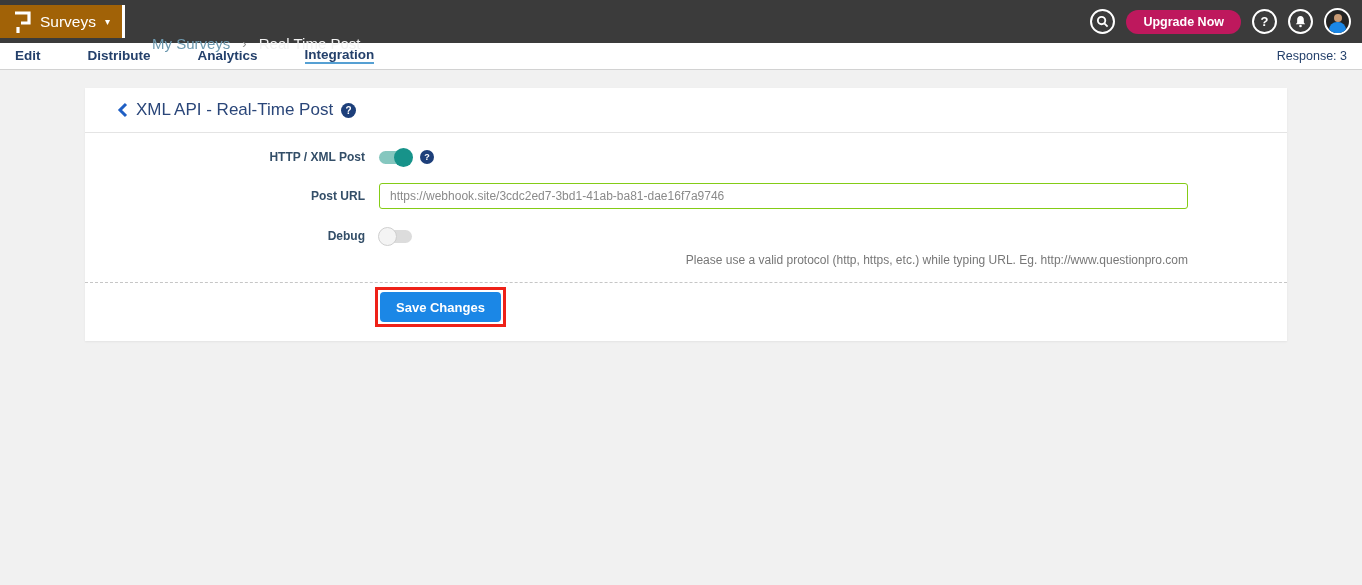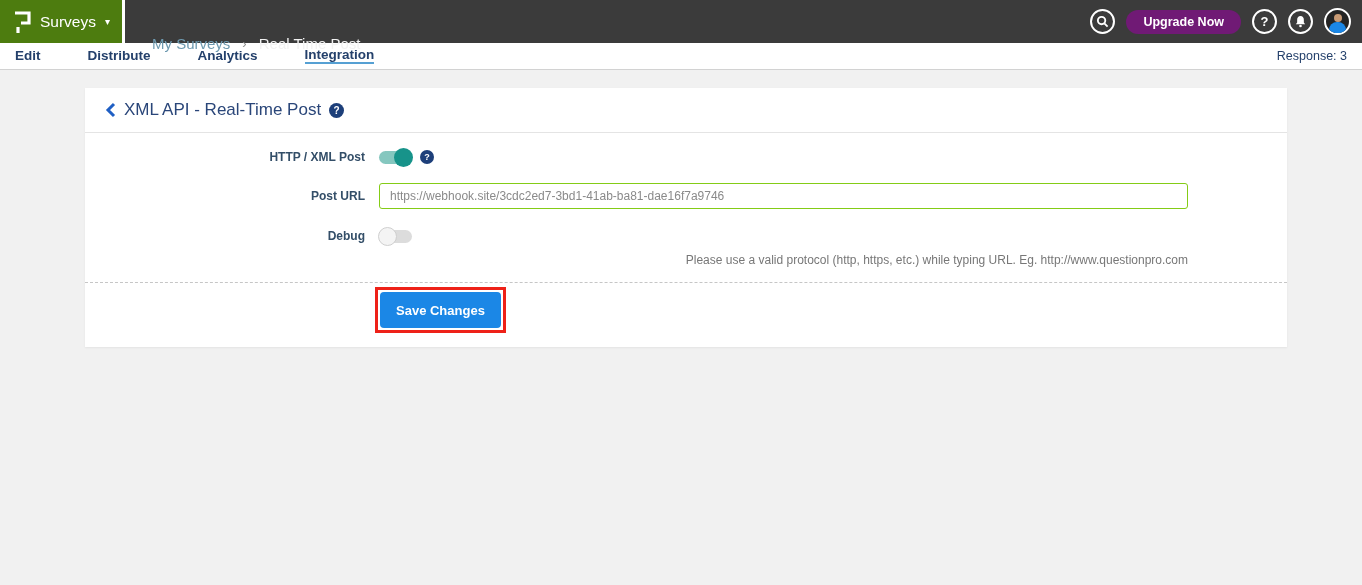--- a/index.html
+++ b/index.html
@@ -17,7 +17,7 @@
     display:flex; align-items:center;
   }
   .logo-block {
-    width:125px; height:43px; background:#4d7c0f;
+    width:125px; height:33px; background:#a16207;
     display:flex; align-items:center; justify-content:center;
     gap:8px; cursor:pointer; flex:none;
     border-right:3px solid #ffffff;

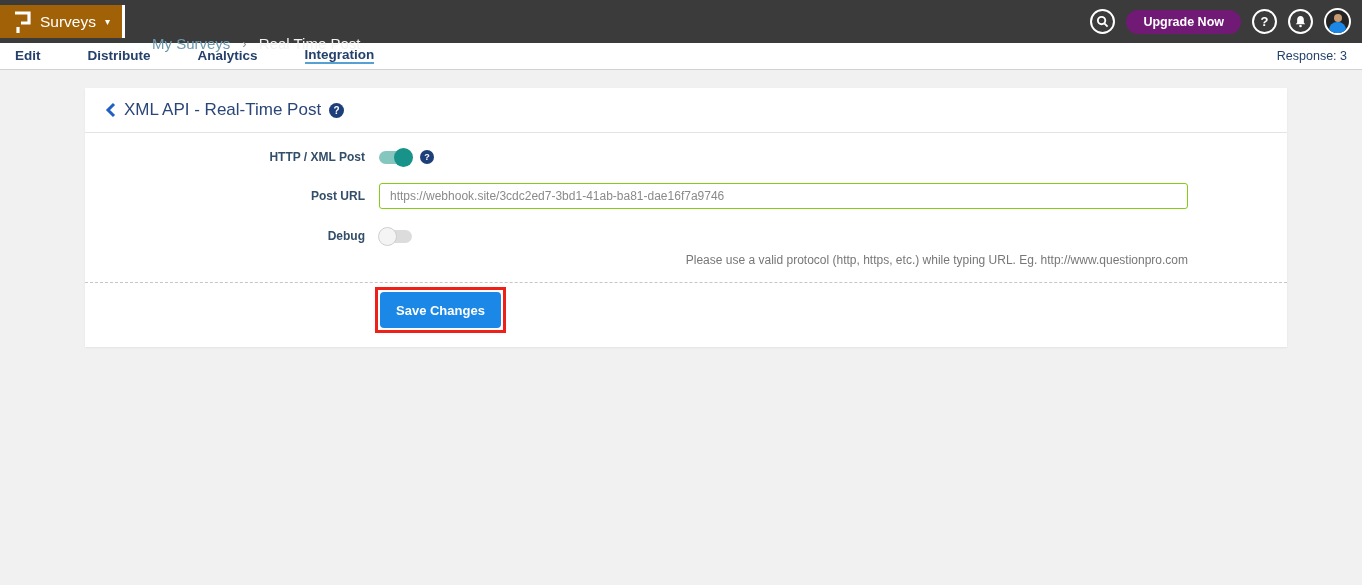--- a/index.html
+++ b/index.html
@@ -47,7 +47,7 @@
   }
   .upgrade-btn {
     height:24px; padding:0 17px; border:none; border-radius:13px;
-    background:#701a75; color:#ffffff; font-size:12.5px; font-weight:bold;
+    background:#be185d; color:#ffffff; font-size:12.5px; font-weight:bold;
     font-family:"Liberation Sans", sans-serif; cursor:pointer;
   }
   .avatar {

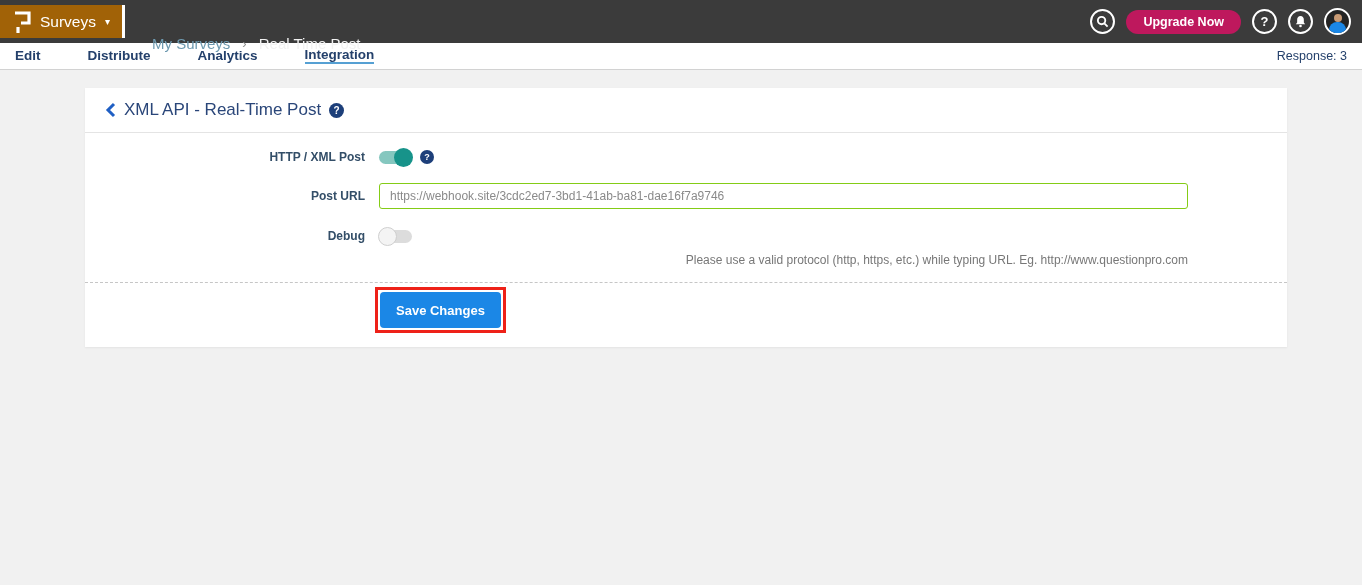--- a/index.html
+++ b/index.html
@@ -87,7 +87,7 @@
   }
   .panel-header {
     height:45px; display:flex; align-items:center;
-    padding-left:20px; border-bottom:1px solid #e4e4e4;
+    padding-left:32px; border-bottom:1px solid #e4e4e4;
   }
   .back-icon { width:11px; height:16px; margin-right:8px; cursor:pointer; flex:none; }
   .panel-title { font-size:17px; color:#2a4679; }

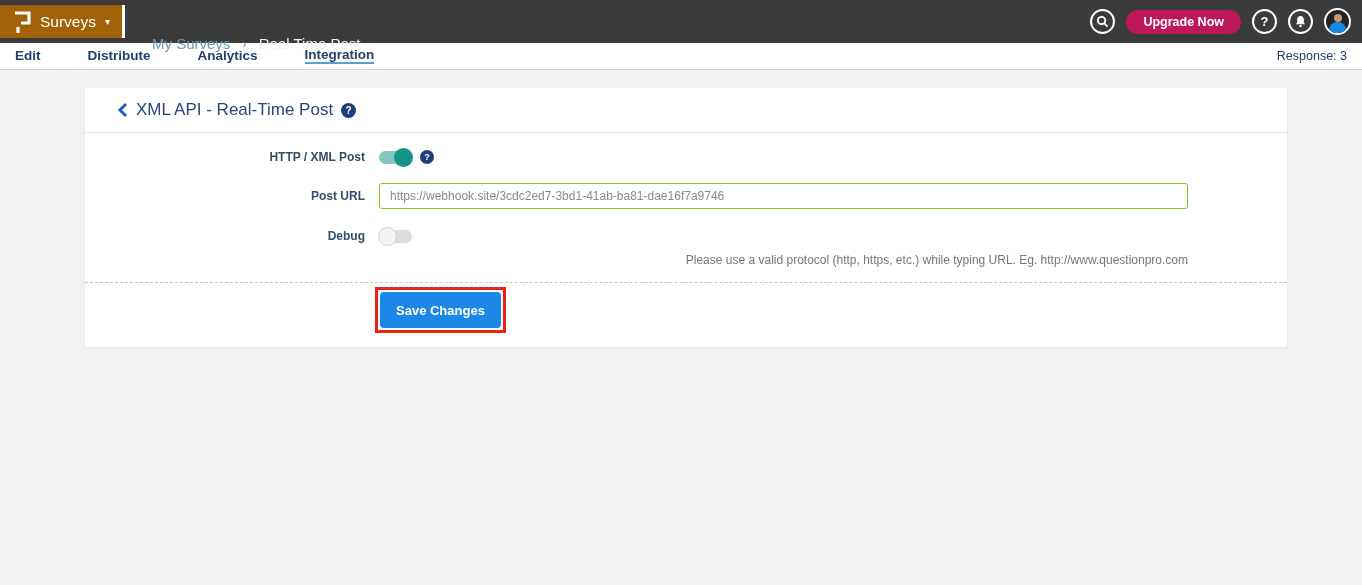--- a/index.html
+++ b/index.html
@@ -138,7 +138,7 @@
     display:inline-block; border:3px solid #ee2118; padding:2px;
   }
   .save-btn {
-    height:36px; padding:0 16px; border:none; border-radius:4px;
+    height:30px; padding:0 16px; border:none; border-radius:4px;
     background:#1b87e6; color:#ffffff; font-size:13px; font-weight:bold;
     font-family:"Liberation Sans", sans-serif; cursor:pointer; display:block;text-align:right;
   }

